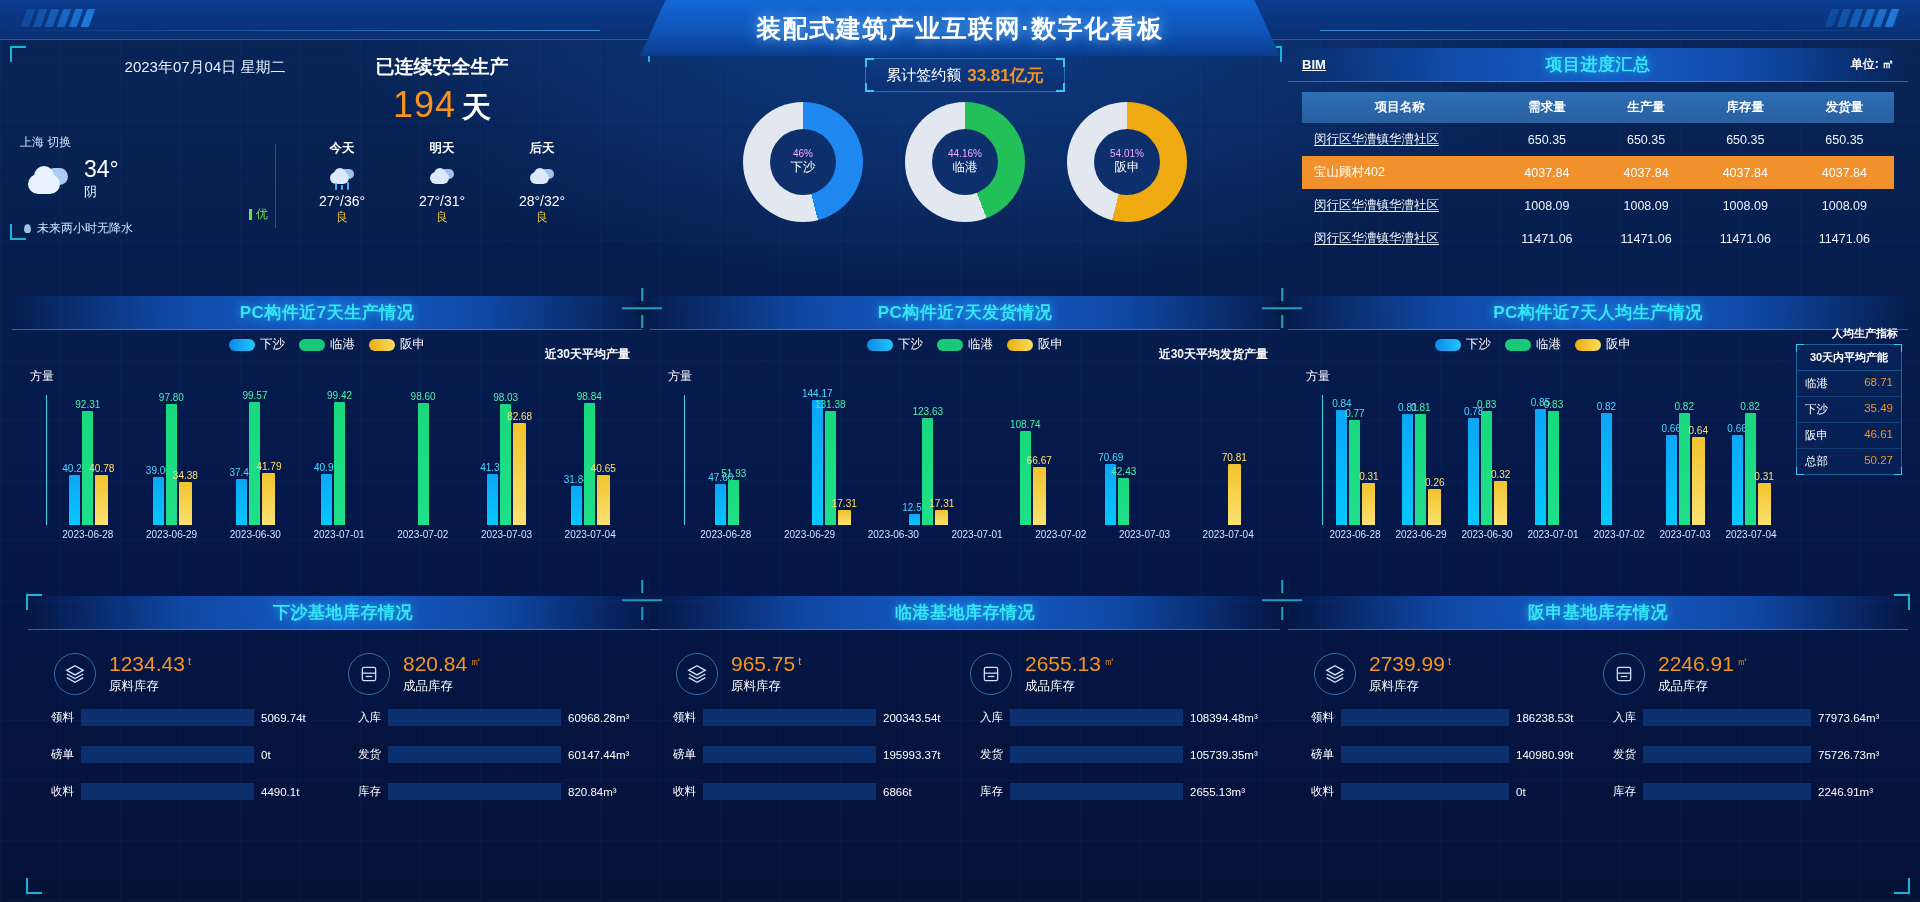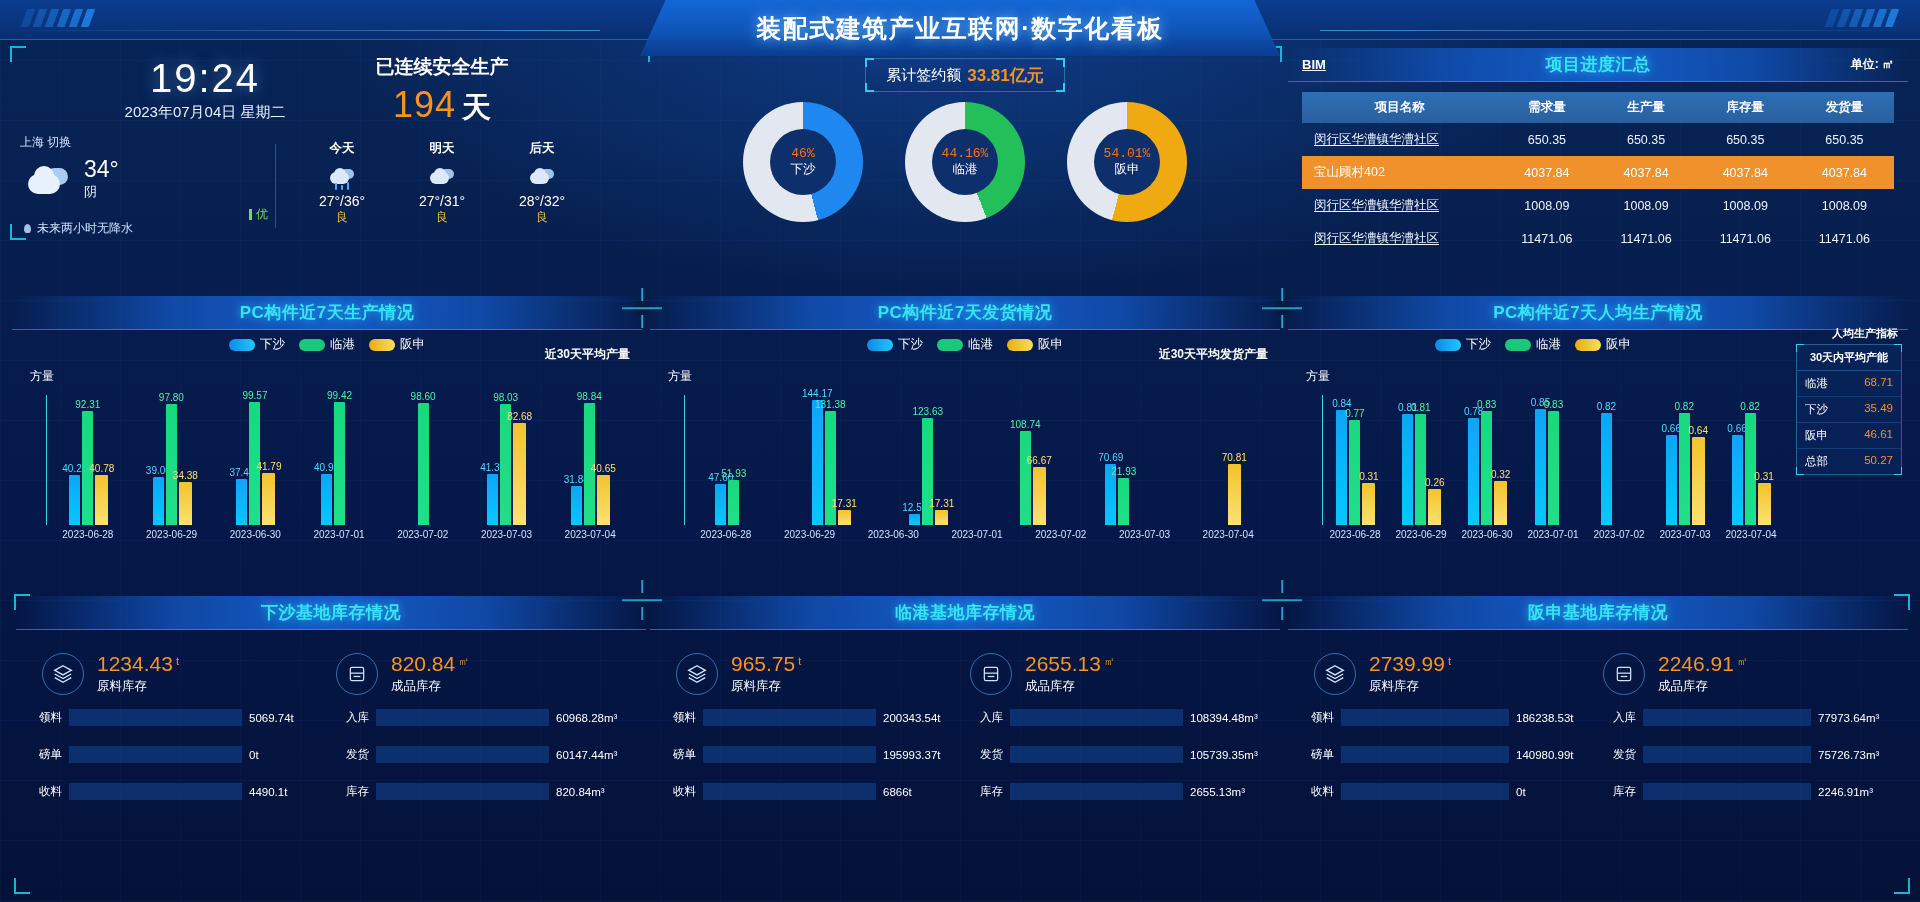--- a/index.html
+++ b/index.html
@@ -242,7 +242,6 @@
   <div class="corner c-bl"></div>
 
   <div style="position:absolute;left:78px;top:8px;text-align:center;width:230px;">
-    <div class="clock-time">19:24</div>
     <div class="clock-date">2023年07月04日 星期二</div>
   </div>
 

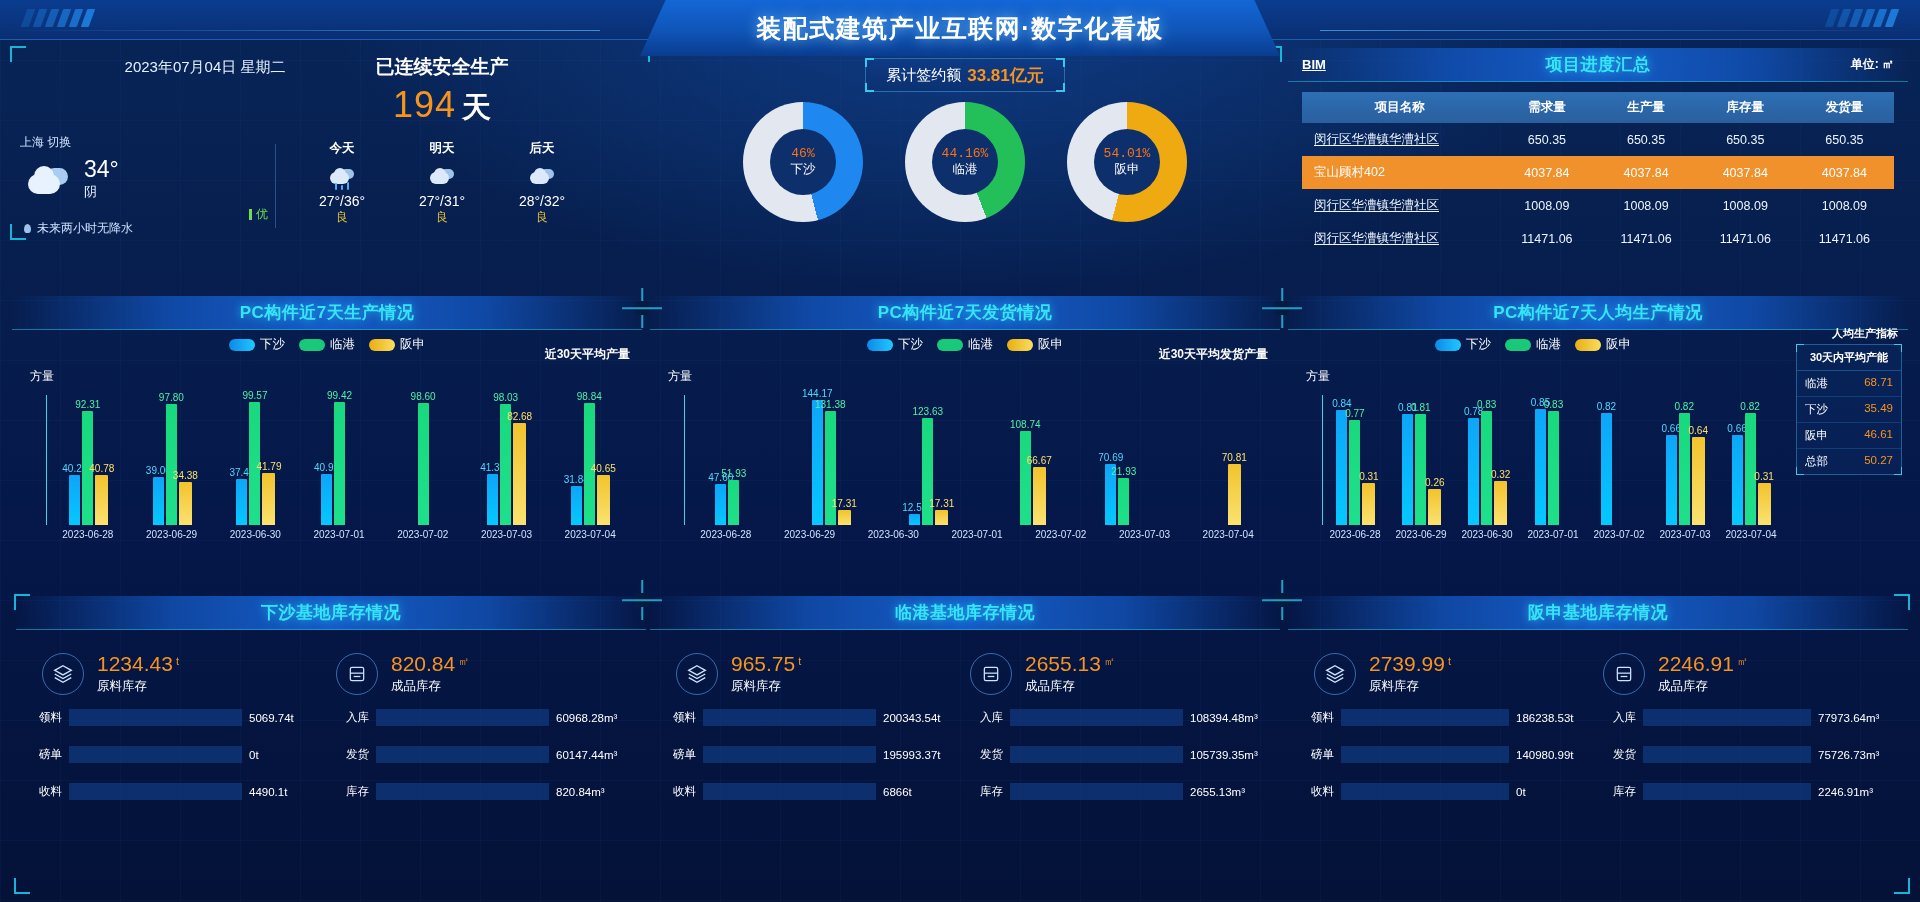--- a/index.html
+++ b/index.html
@@ -119,7 +119,7 @@
     width:66px; height:66px; border-radius:50%; background:#0d2f6b;
     display:flex; flex-direction:column; align-items:center; justify-content:center;
   }
-  .donut .pv{ font-size:13px; color:#f97316; font-weight:500;font-family:Liberation Mono, monospace;}
+  .donut .pv{ font-size:10px; color:#f0abfc; font-weight:500;}
   .donut .pn{ font-size:12.5px; color:#ffffff;}
   .contract-box{
     margin:10px auto 0; width:200px; height:34px;

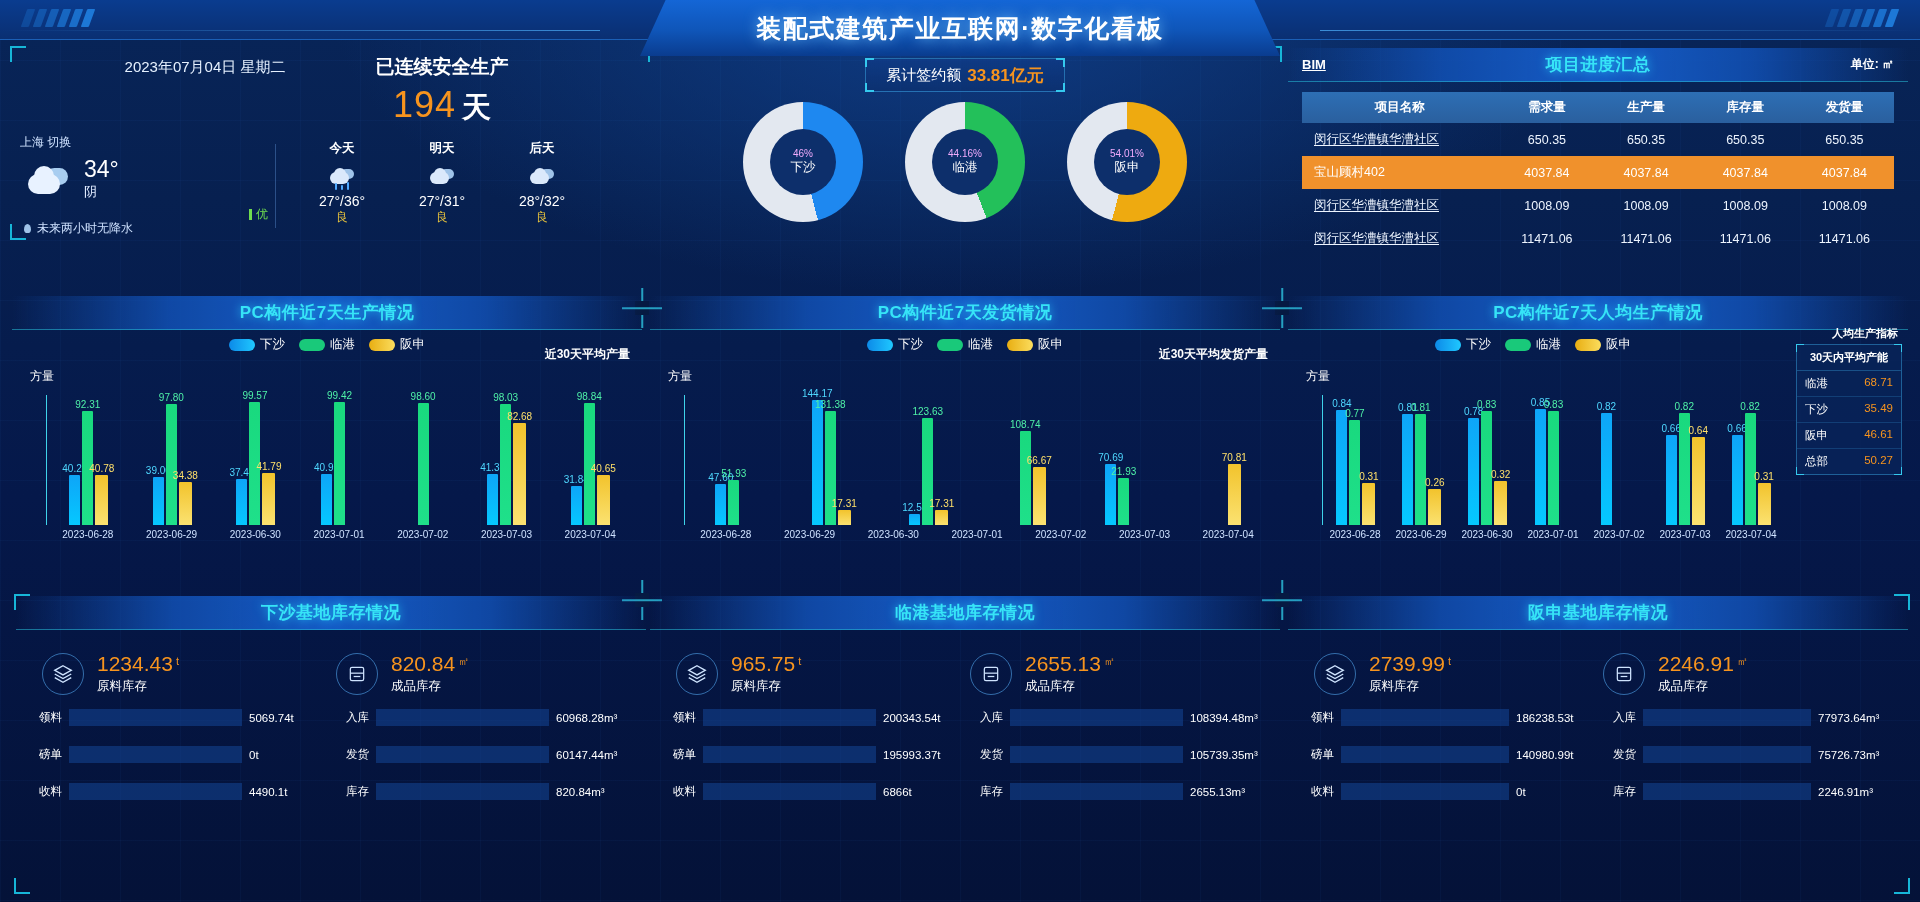--- a/index.html
+++ b/index.html
@@ -595,7 +595,7 @@
             <span class="v">70.69</span>
           </div>
           <div class="bar lg" style="height: 36.4133%;">
-            <span class="v">21.93</span>
+            <span class="v">42.43</span>
           </div>
           <div style="width: 11px; height: 0px;"></div>
         </div>

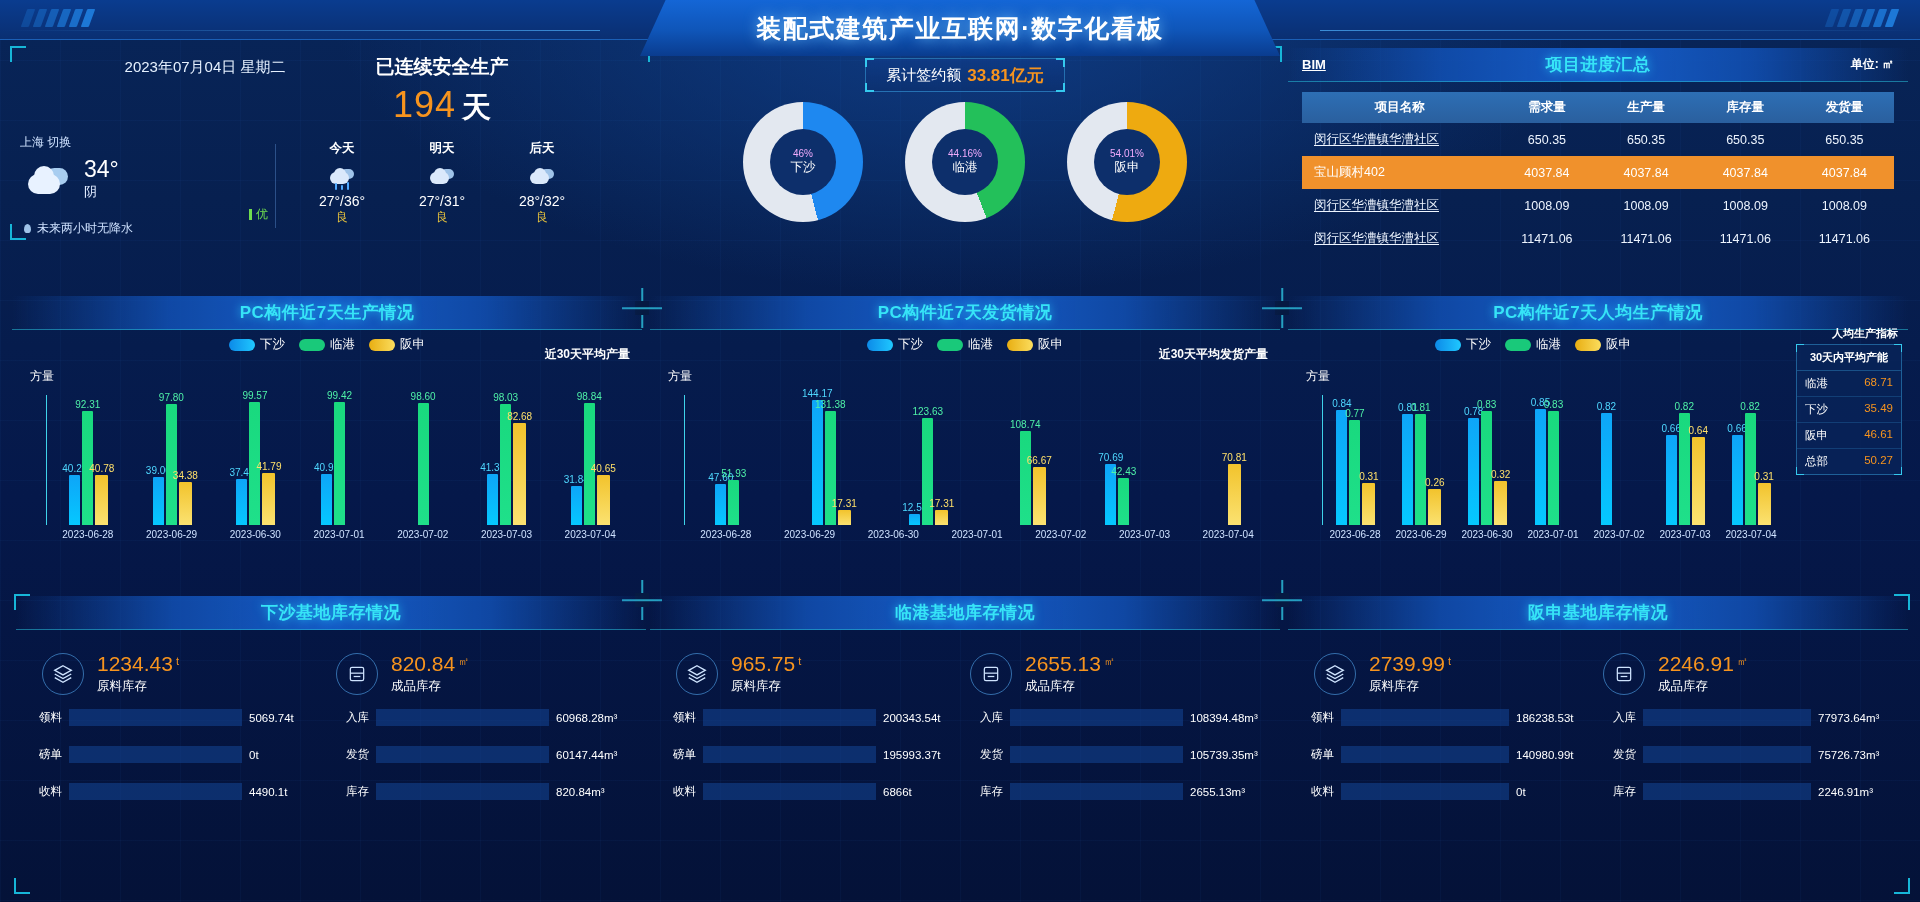--- a/index.html
+++ b/index.html
@@ -748,7 +748,7 @@
     </div>
 </div>
 
-<div class="panel" style="left:16px; top:596px; width:630px; height:296px;">
+<div class="panel" style="left:28px; top:596px; width:630px; height:296px;">
   <div class="corner c-tl"></div>
   <div class="corner c-bl"></div>
   <div class="sec-title-bar">

